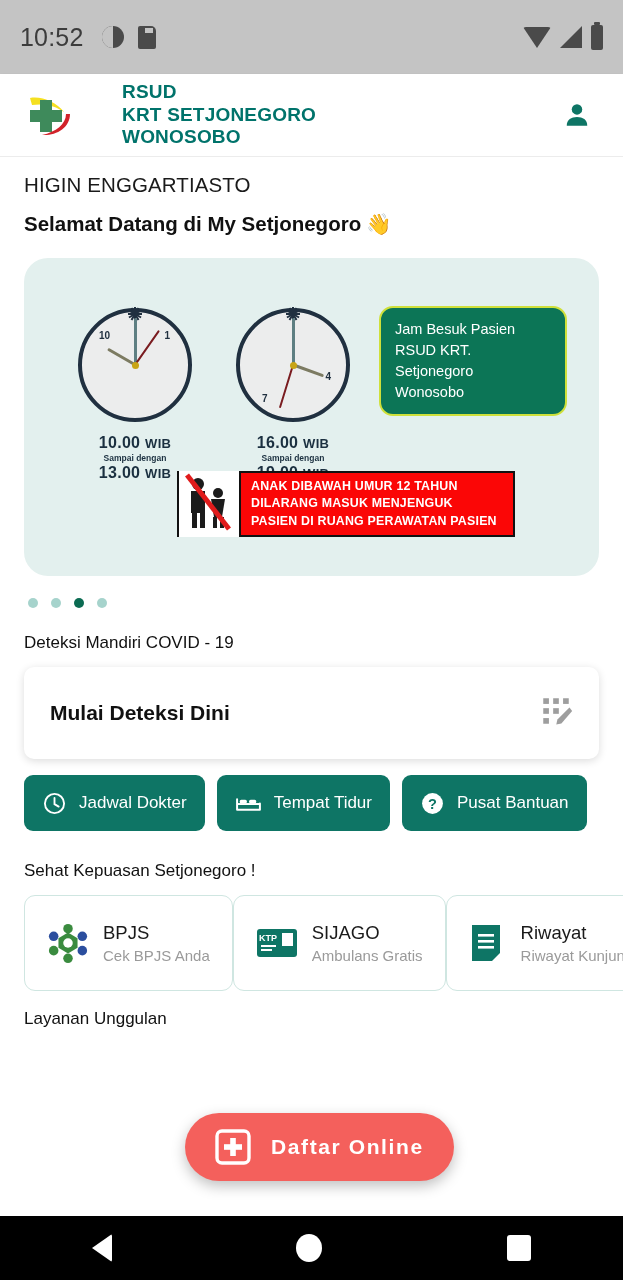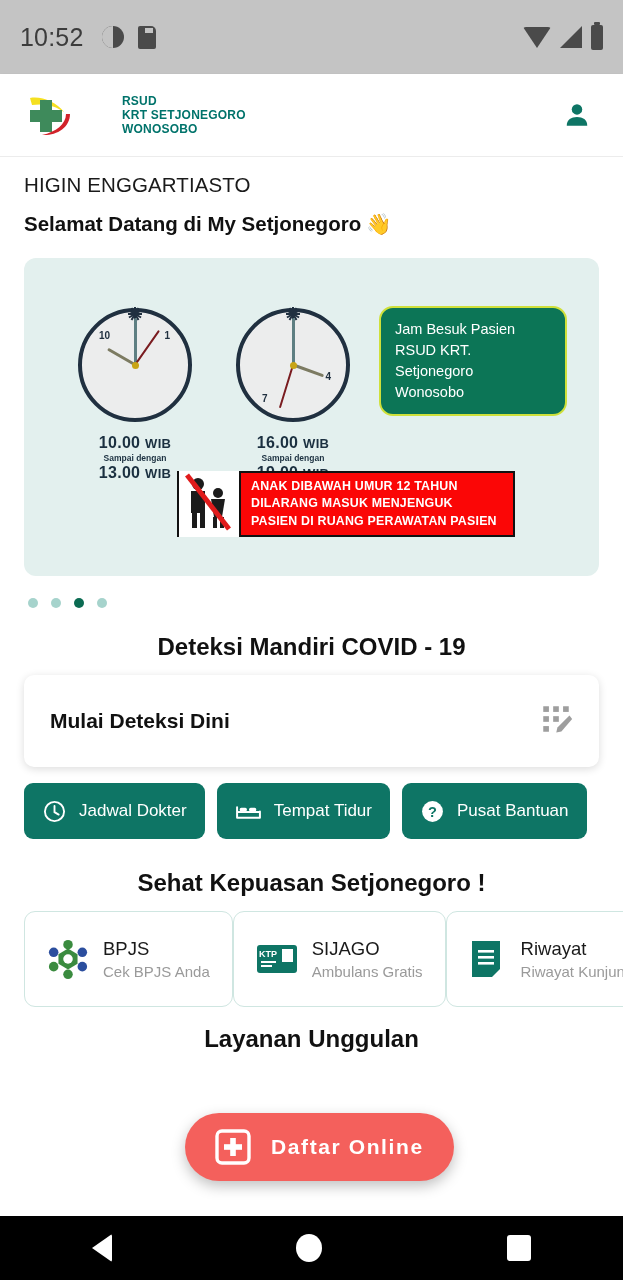--- a/index.html
+++ b/index.html
@@ -37,7 +37,7 @@
   .brand { display:flex; align-items:center; gap:11px; }
   .brand-logo { width:50px; height:50px; position:relative; }
   .brand-text { line-height:1.18; }
-  .brand-text span { display:block; color:#00736B; font-weight:bold; font-size:12px; letter-spacing:.2px;padding-left:35px; }
+  .brand-text span { display:block; color:#00736B; font-weight:bold; font-size:19px; letter-spacing:.2px;padding-left:35px; }
   .profile-btn { margin-left:auto; width:40px; height:40px; display:flex; align-items:center; justify-content:center; }
 
   

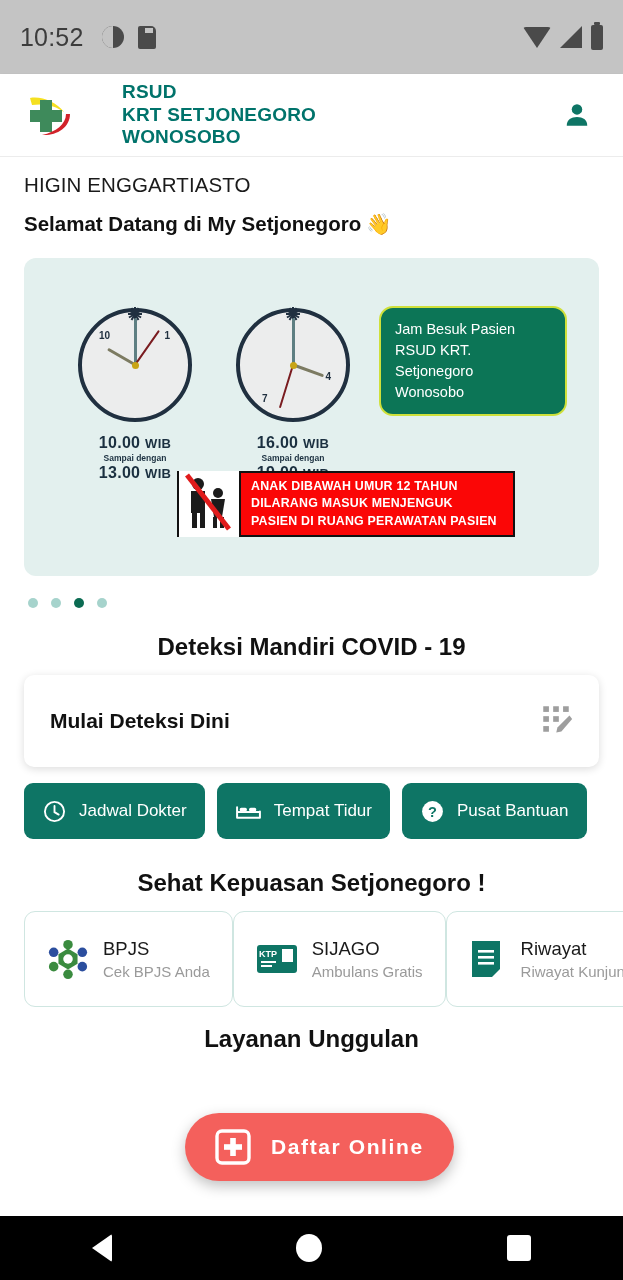--- a/index.html
+++ b/index.html
@@ -47,7 +47,7 @@
 
   
   .banner {
-    margin-top: 22px; height: 318px; border-radius: 12px;
+    margin-top: 22px; height: 318px; border-radius: 24px;
     background: #e3f0ee; position: relative; overflow: hidden;
   }
   .clock { position:absolute; border-radius:50%; background:#eceded; border:4px solid #203040; }

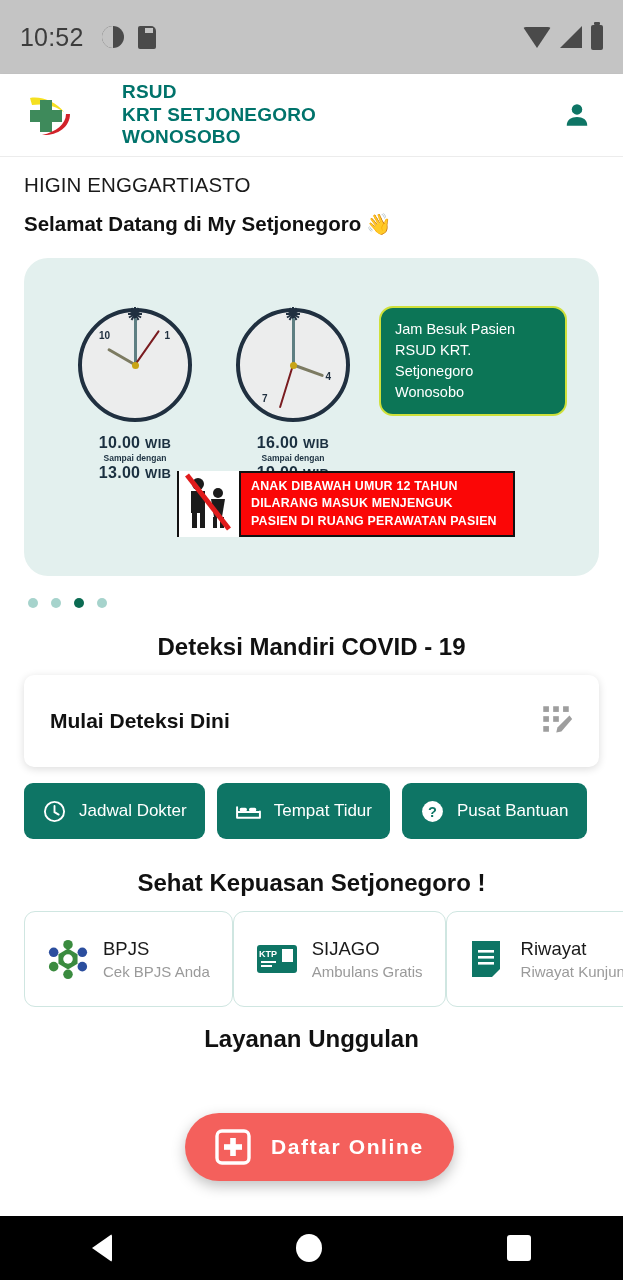--- a/index.html
+++ b/index.html
@@ -74,7 +74,7 @@
   .dot { width:10px; height:10px; border-radius:50%; background:#a6d3cc; }
   .dot.active { background:#0b6b52; }
 
-  .sec-title { font-size:24px; font-weight:bold; color:#111;text-align:center; }
+  .sec-title { font-size:17px; font-weight:normal; color:#111; }
   .sec-title.covid { margin-top:25px; }
 
   .card-detect {

